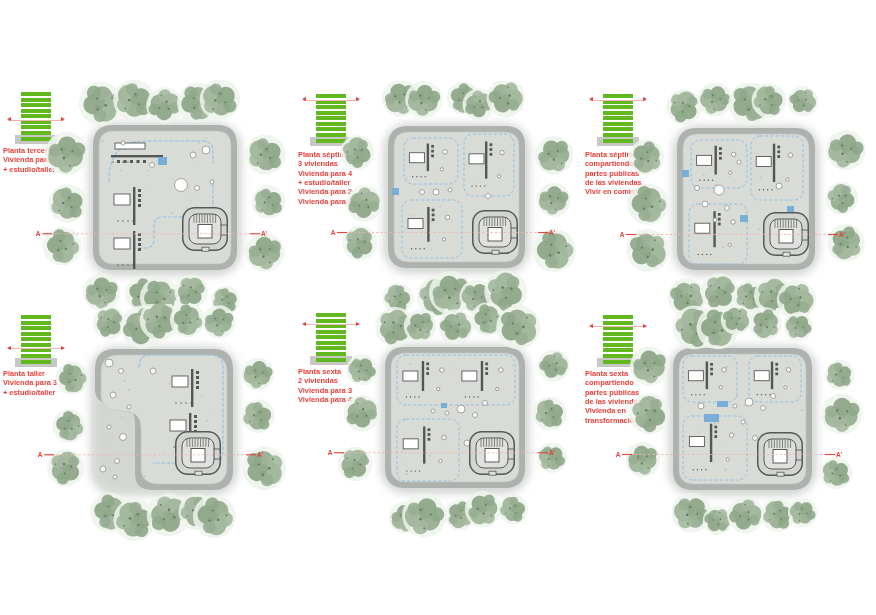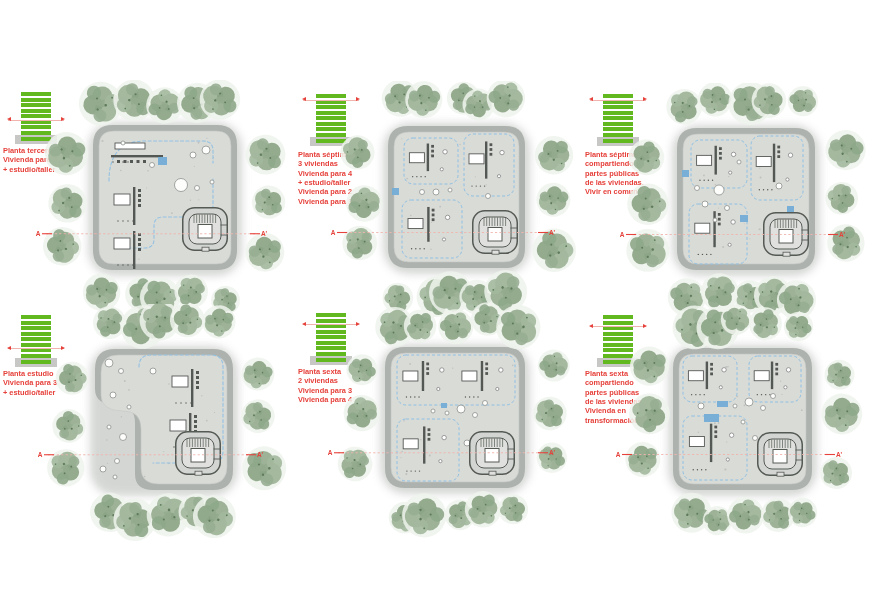--- a/index.html
+++ b/index.html
@@ -423,7 +423,7 @@
         </div>
       </div>
     <div class="tile-label" style="left: 3px; top: 369px; color: rgb(230, 65, 59);">
-      <div class="label-title">Planta estudio</div>
+      <div class="label-title">Planta taller</div>
       <div class="label-desc">Vivienda para 3
 + estudio/taller</div>
     </div>

